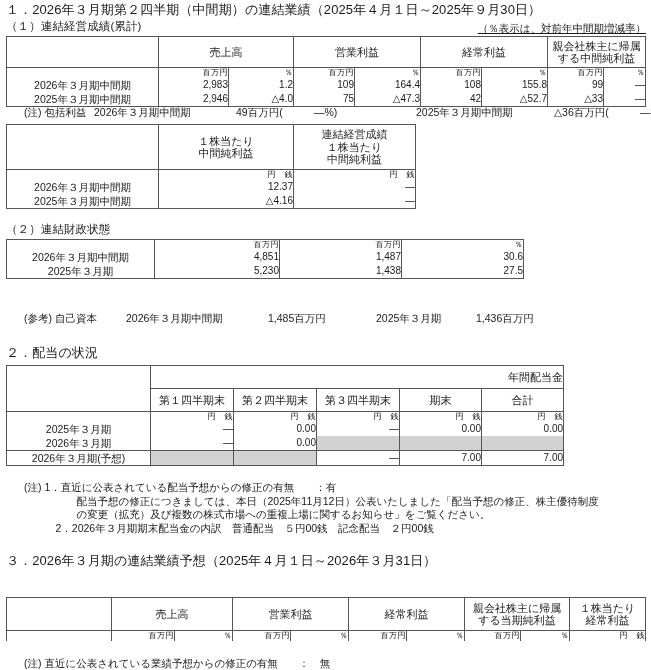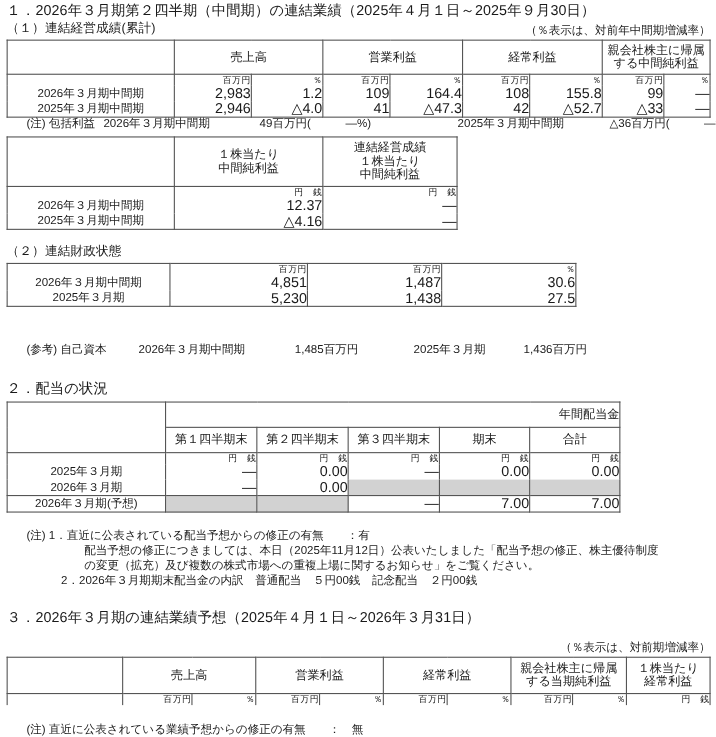--- a/index.html
+++ b/index.html
@@ -50,6 +50,7 @@
     line-height: 13px;
     text-align: right;
     white-space: nowrap;
+    text-decoration: underline;
   }
 
   

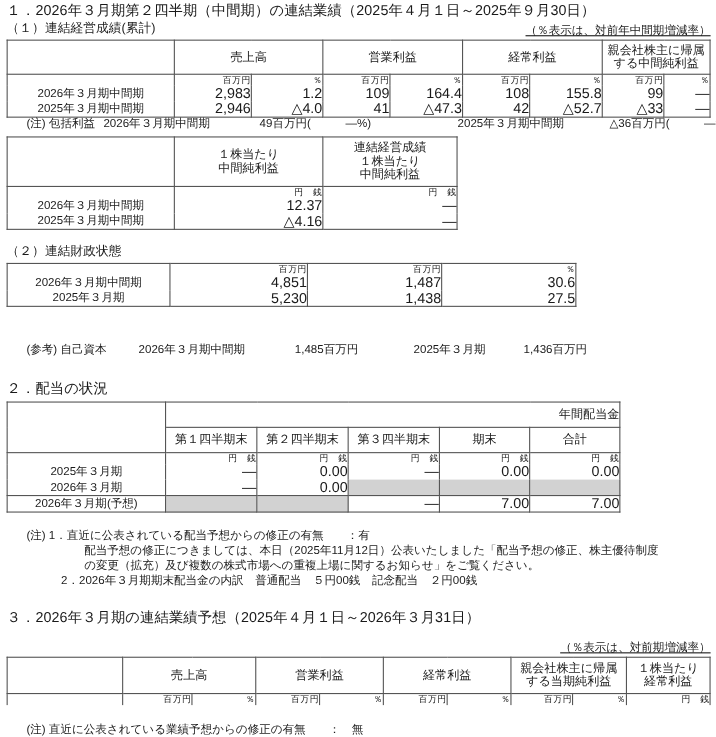--- a/index.html
+++ b/index.html
@@ -98,7 +98,7 @@
   }
   .num {
     text-align: right;
-    font-size: 13px;
+    font-size: 10px;
     line-height: 14px;
     padding: 0 4px 1px 0;
     white-space: nowrap;

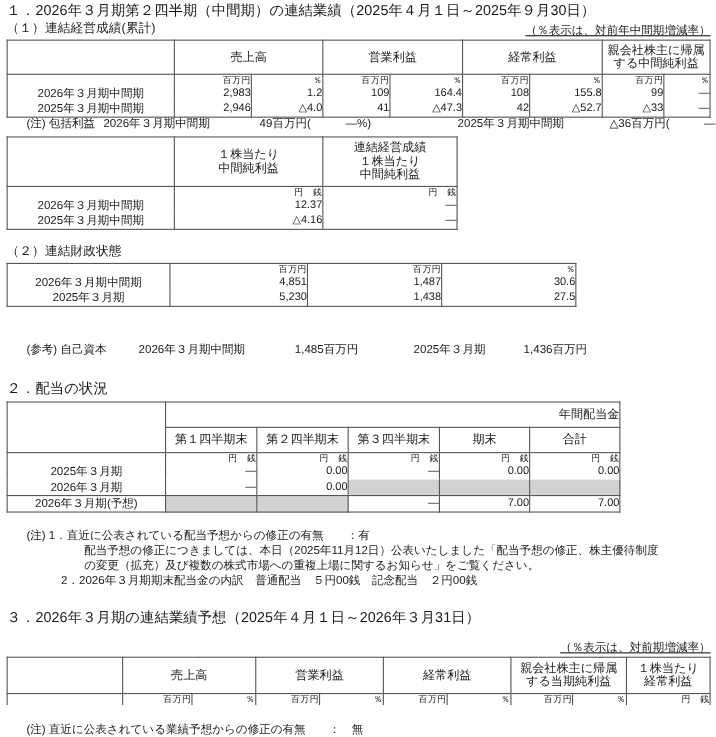--- a/index.html
+++ b/index.html
@@ -181,7 +181,7 @@
         <td class="rowlabel nb-top">2025年３月期中間期</td>
         <td class="num nb-top">2,946</td>
         <td class="num nb-top">△4.0</td>
-        <td class="num nb-top">41</td>
+        <td class="num nb-top">75</td>
         <td class="num nb-top">△47.3</td>
         <td class="num nb-top">42</td>
         <td class="num nb-top">△52.7</td>

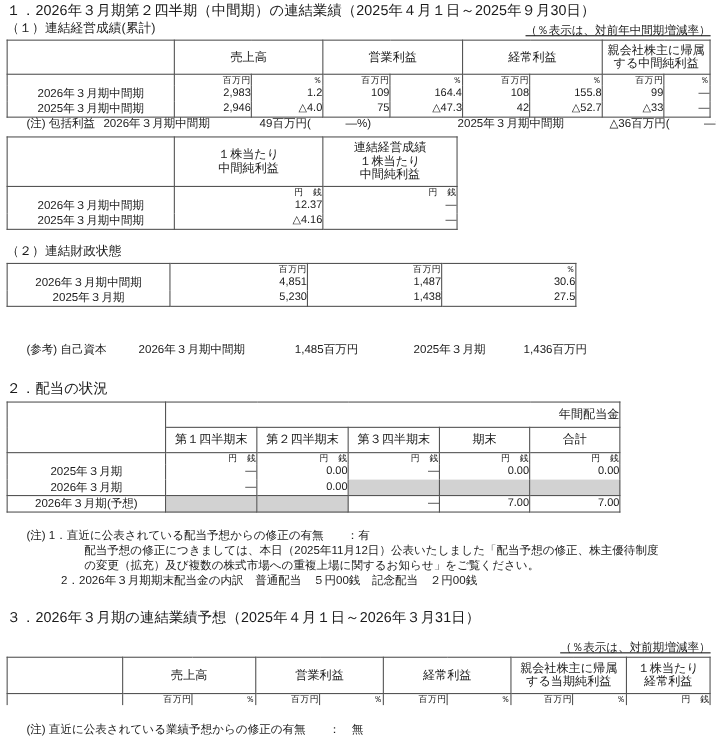--- a/index.html
+++ b/index.html
@@ -361,9 +361,6 @@
     <div class="sec-title">３．2026年３月期の連結業績予想（2025年４月１日～2026年３月31日）</div>
   </div>
 
-  <div class="abs" style="left:410px; top:583px; width:236px;">
-    <div class="pct-note">（％表示は、対前期増減率）</div>
-  </div>
 
   <div class="abs" style="left:6px; top:597px;">
     <table class="fin" style="width:639px;">

